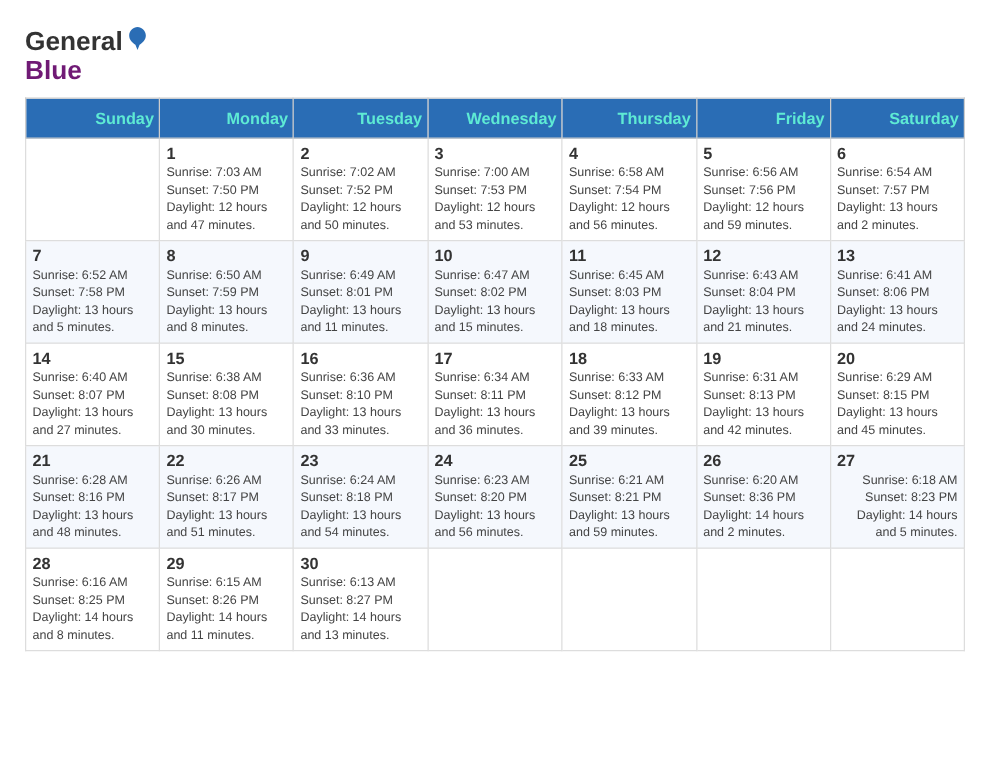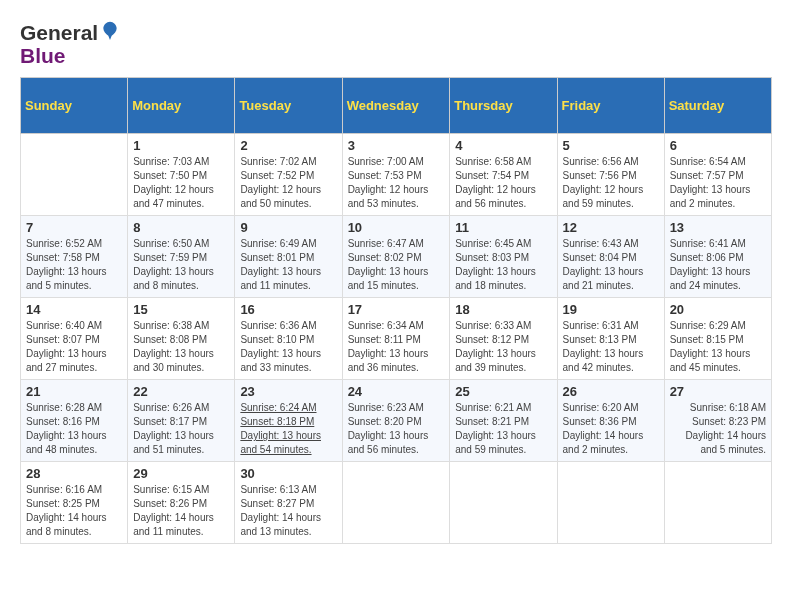--- a/index.html
+++ b/index.html
@@ -51,9 +51,9 @@
     }
     thead tr th {
       background-color: #2a6db5;
-      color: #fde047;
-      padding: 20px 4px;
-      text-align: left;
+      color: #5eead4;
+      padding: 8px 4px;
+      text-align: right;
       font-size: 13px;
       font-weight: bold;
       border: 1px solid #ccc;

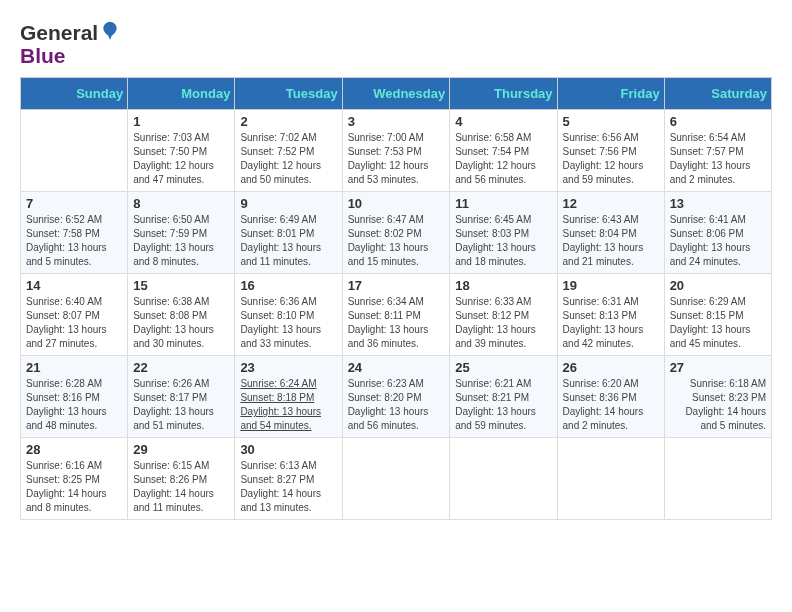--- a/index.html
+++ b/index.html
@@ -285,7 +285,7 @@
         </td>
         <td>
           <div class="day-number">23</div>
-          <div class="day-info" style="white-space: pre-line; text-decoration: underline;">Sunrise: 6:24 AM
+          <div class="day-info" style="white-space: pre-line;">Sunrise: 6:24 AM
 Sunset: 8:18 PM
 Daylight: 13 hours
 and 54 minutes.</div>

